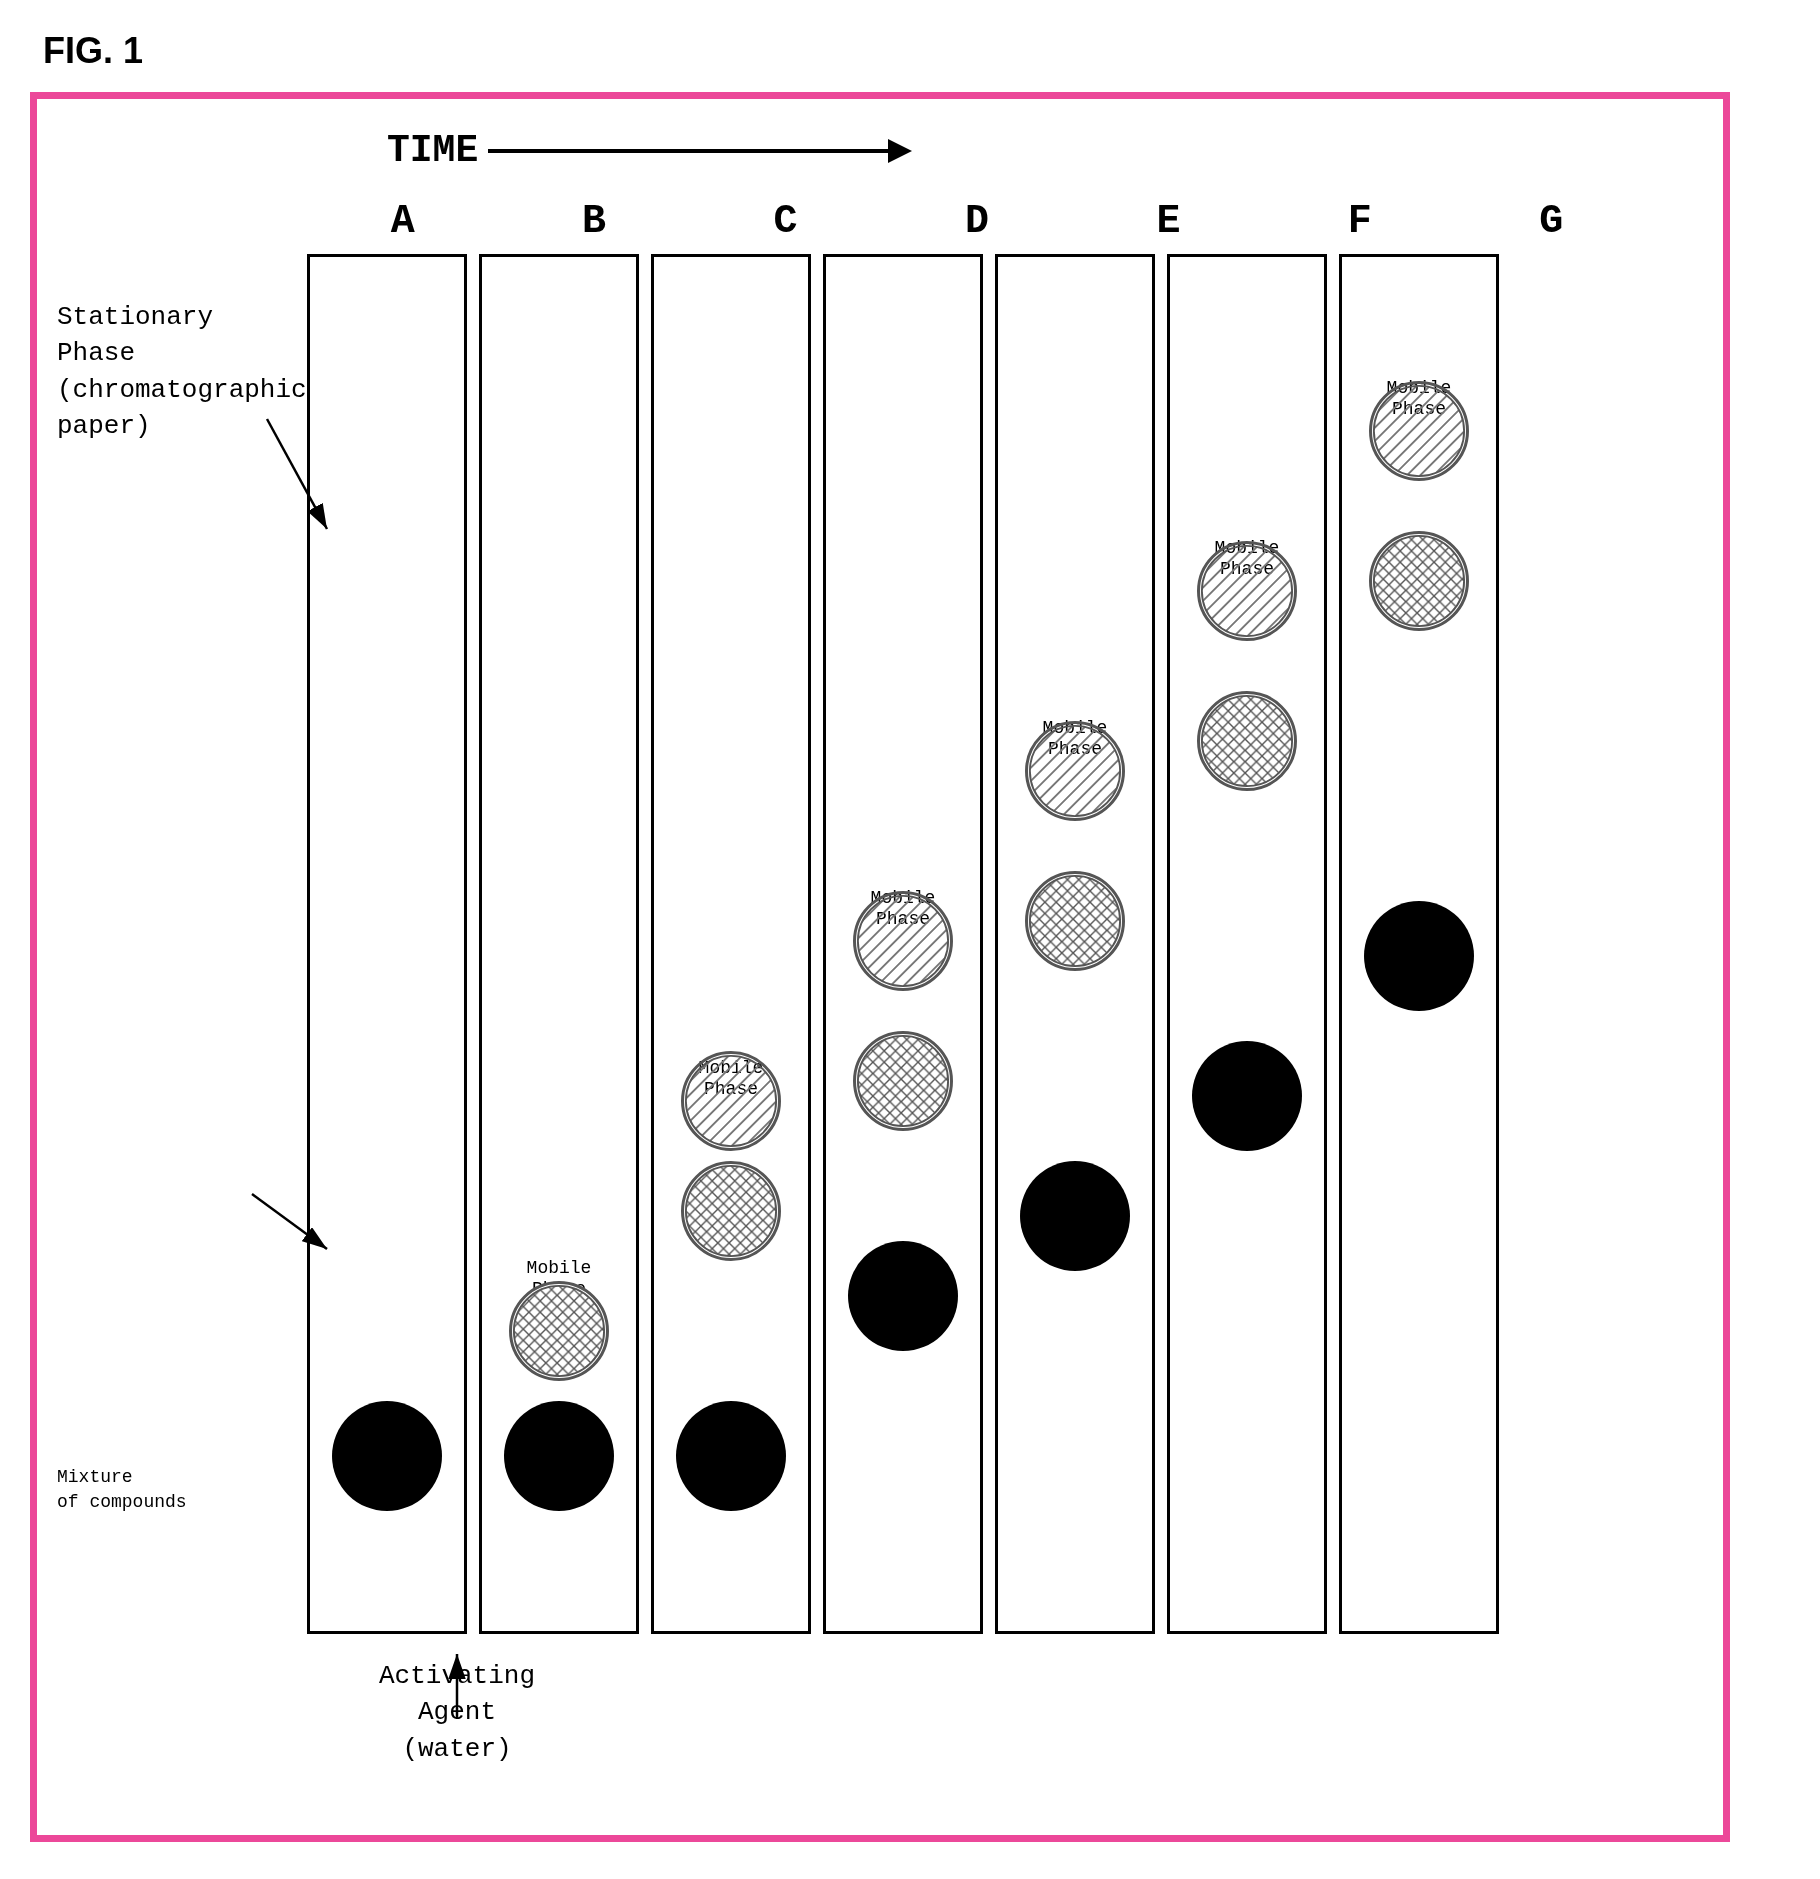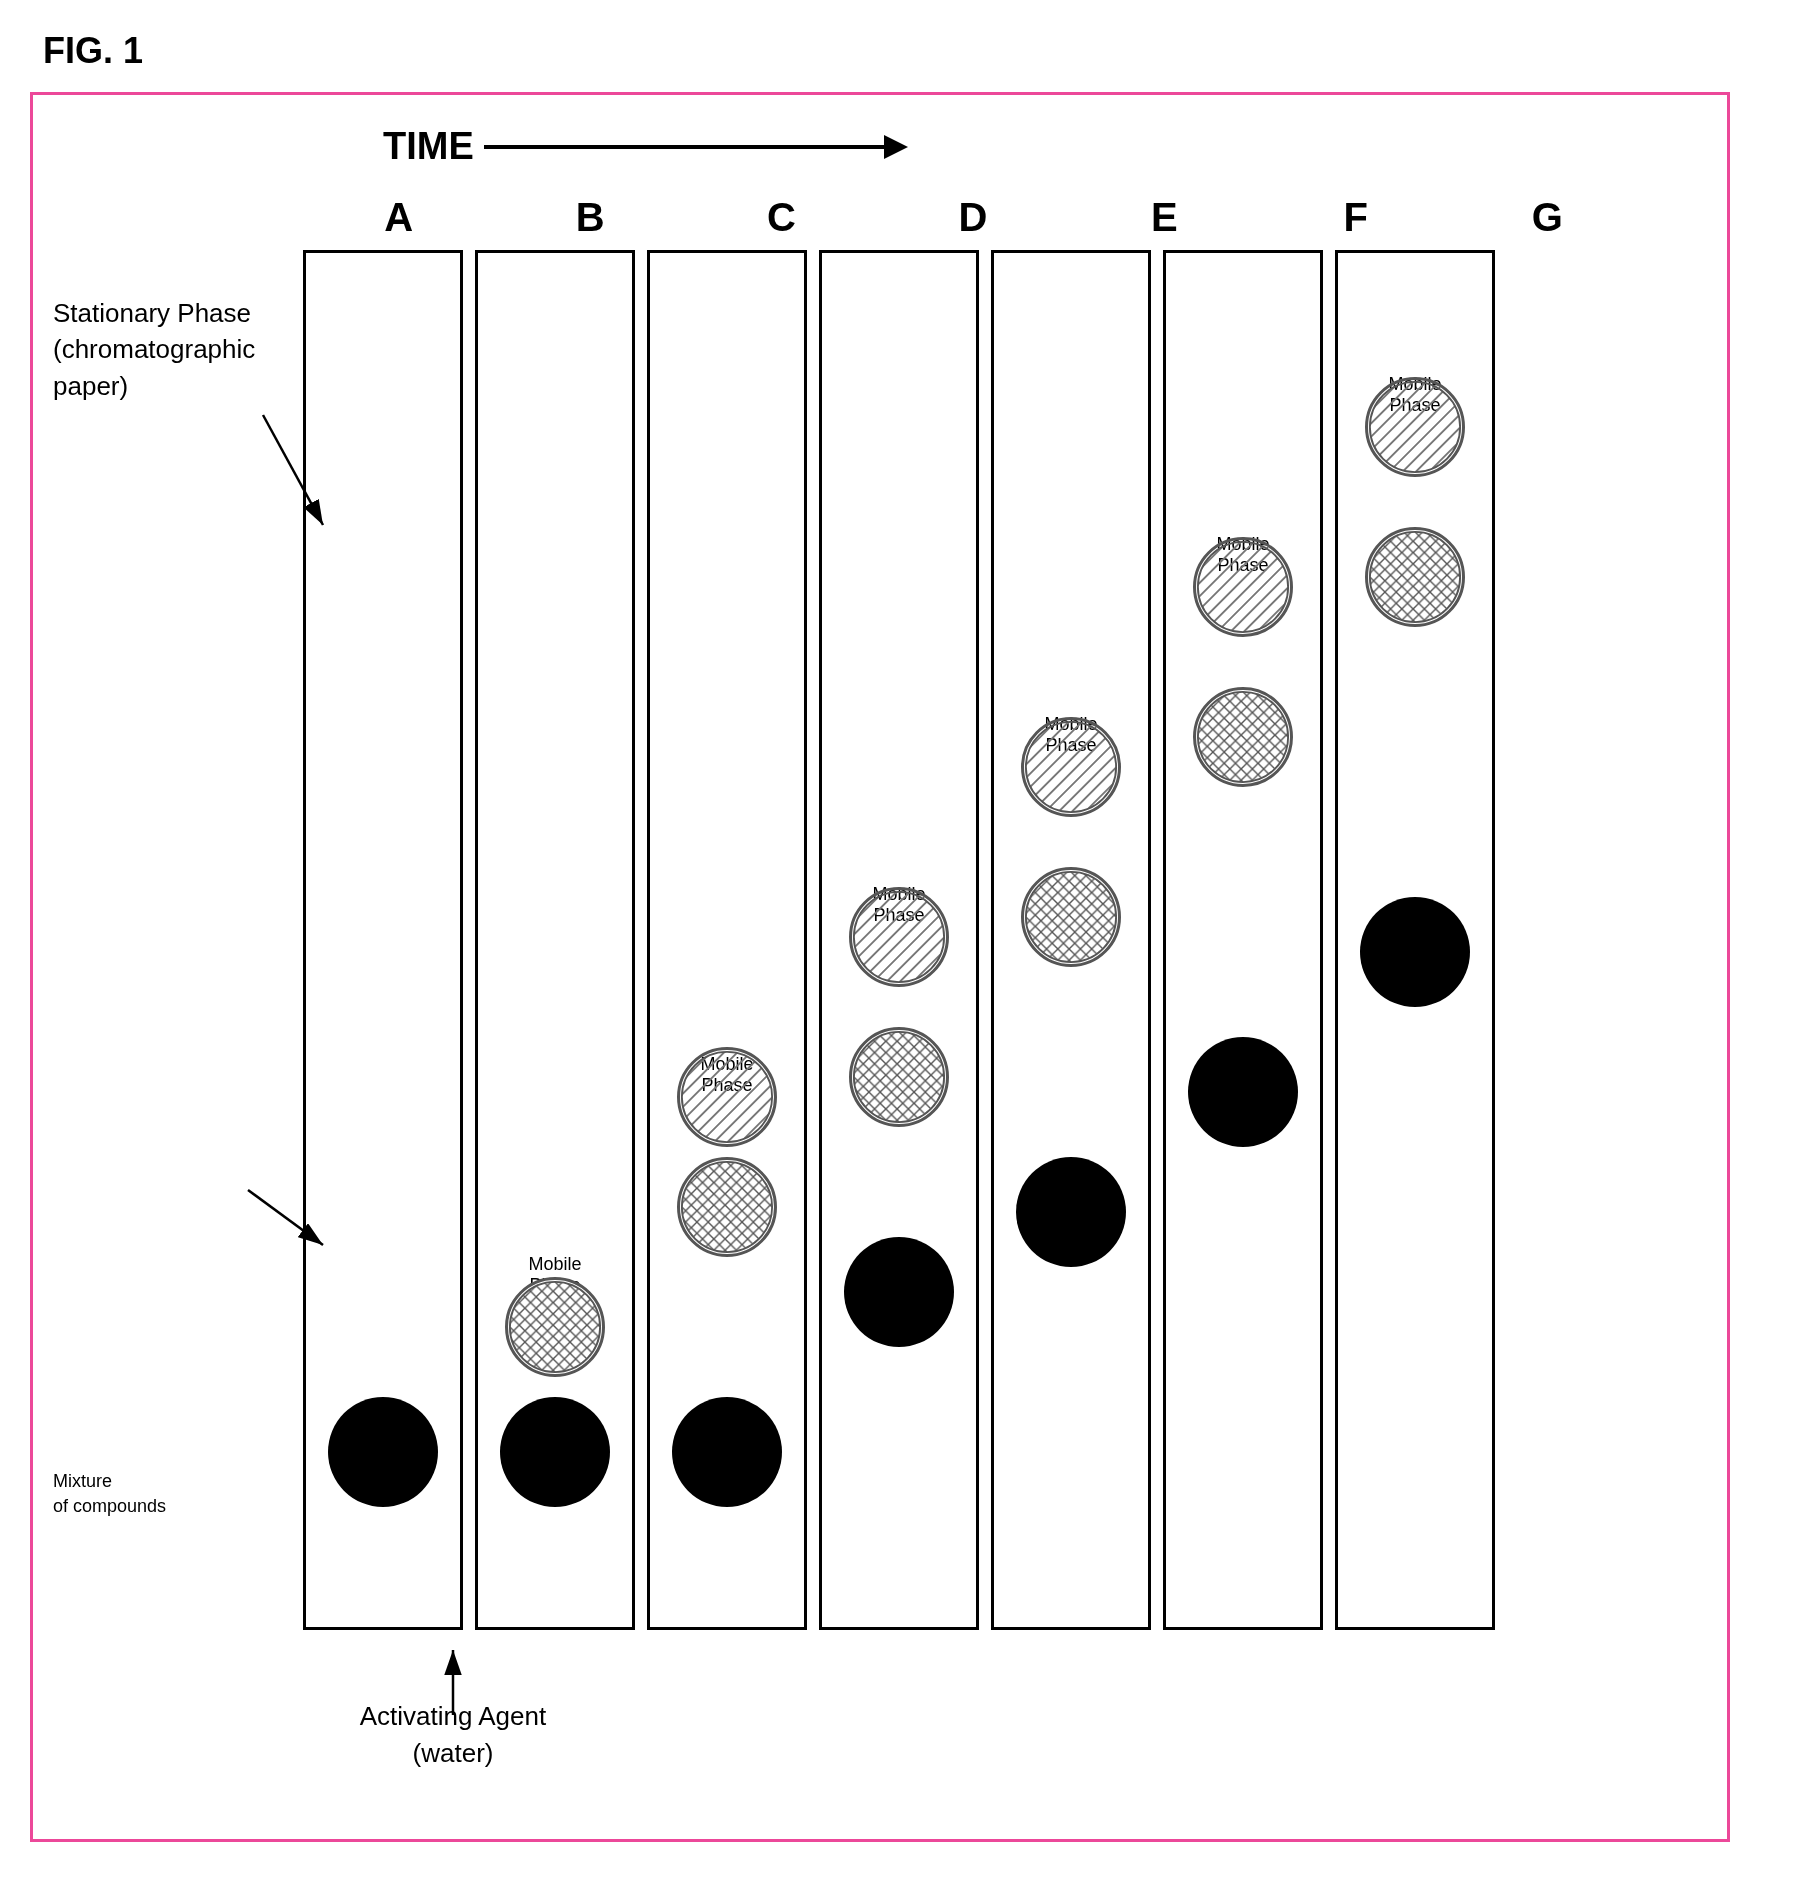--- a/index.html
+++ b/index.html
@@ -28,11 +28,12 @@
     }
 
     .diagram-border {
-      border: 3px solid #ec4899;
+      border: 7px solid #ec4899;
       position: relative;
       width: 1700px;
       height: 1750px;
       background: #fff;
+      font-family: Liberation Mono, monospace;
     }
 
     

